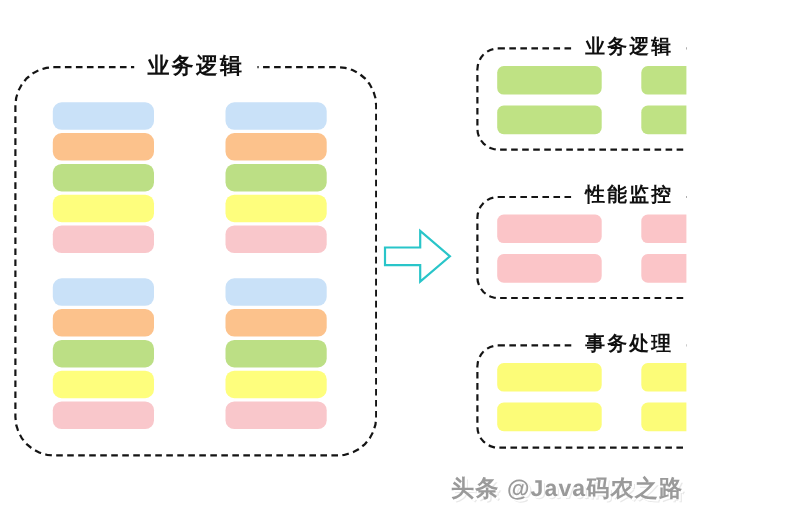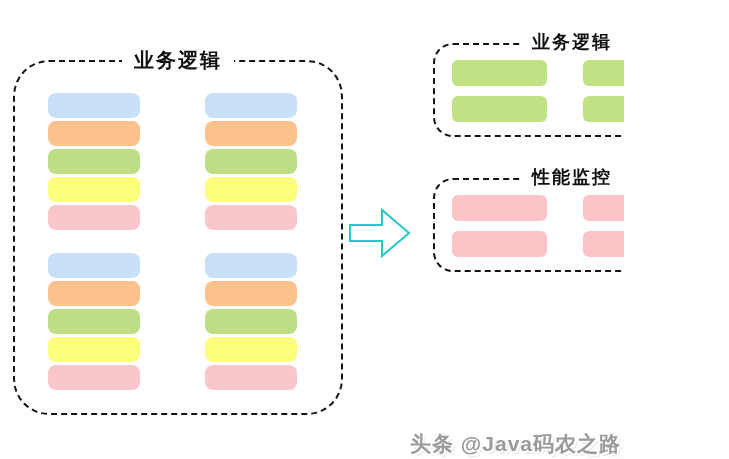--- a/index.html
+++ b/index.html
@@ -144,6 +144,15 @@
       </div>
   </div>
 
+  <div class="panel aspect aspect-2">
+    <div class="panel-title">事务处理</div>
+    <div class="grid">
+        <div class="gblock" style="background: rgb(252, 252, 120);"></div>
+        <div class="gblock" style="background: rgb(252, 252, 120);"></div>
+        <div class="gblock" style="background: rgb(252, 252, 120);"></div>
+        <div class="gblock" style="background: rgb(252, 252, 120);"></div>
+      </div>
+  </div>
 
   <div class="watermark" style="color: rgb(154, 154, 154);">头条 @Java码农之路</div>
 

